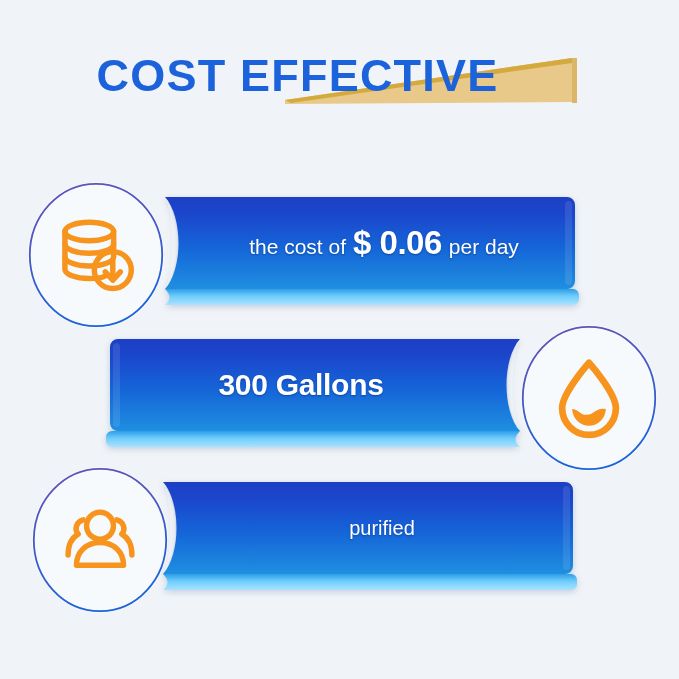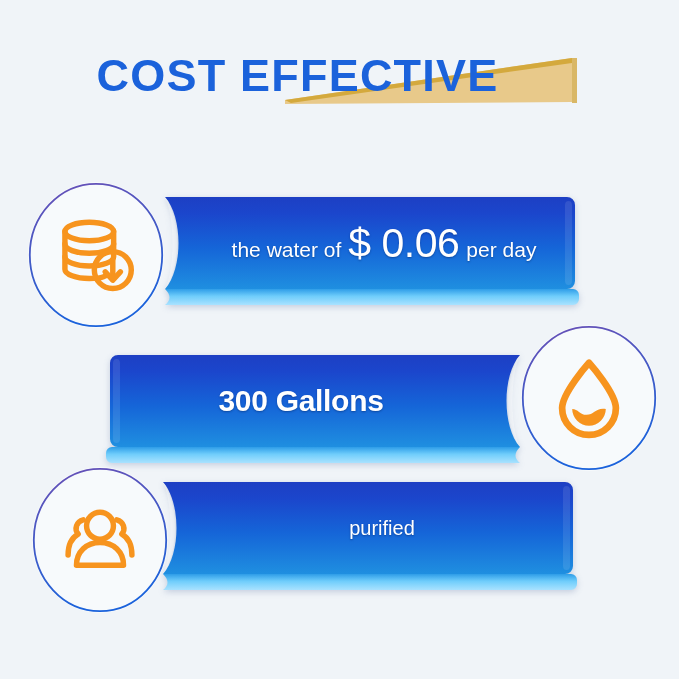--- a/index.html
+++ b/index.html
@@ -200,7 +200,7 @@
     </svg>
     <div class="banner-text shift-right">
       <div class="line-cost">
-        <span>the water of</span>
+        <span>the cost of</span>
         <span class="amount">$ 0.06</span>
         <span>per day</span>
       </div>

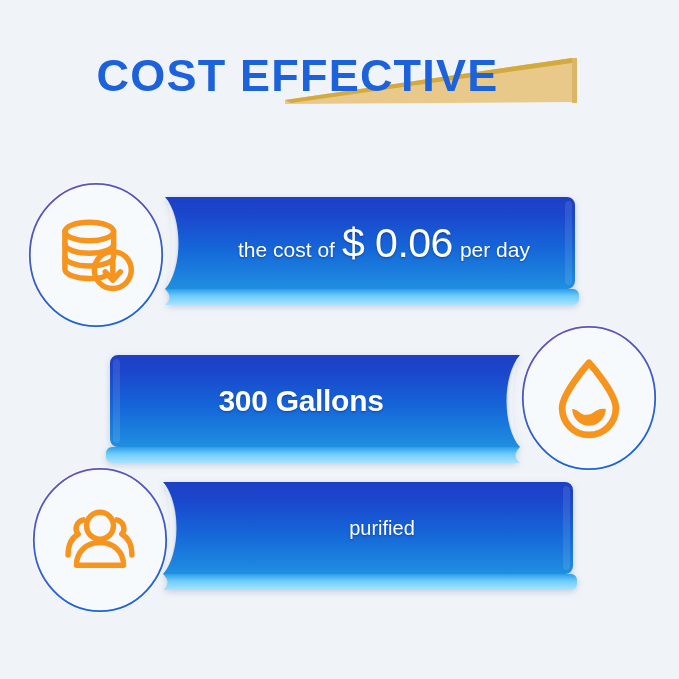--- a/index.html
+++ b/index.html
@@ -121,8 +121,8 @@
     gap: 7px;
   }
   .line-cost .amount {
-    font-size: 41px;
-    font-weight: normal;
+    font-size: 33px;
+    font-weight: bold;
     letter-spacing: -0.5px;
   }
   .line-big {

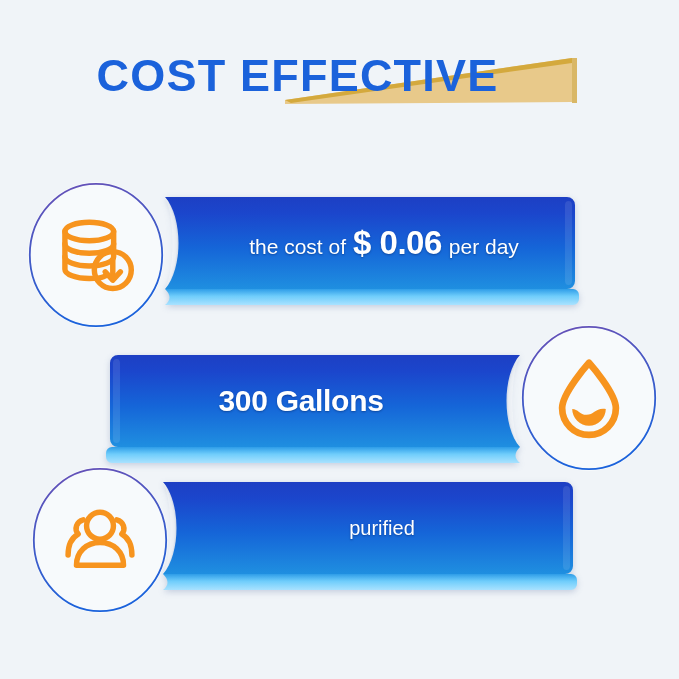--- a/index.html
+++ b/index.html
@@ -90,7 +90,7 @@
     filter: drop-shadow(0 2px 3px rgba(40,70,130,0.22));
   }
   .banner-1 { left: 155px; top: 17px;  width: 424px; }
-  .banner-2 { left: 106px; top: 14px;  width: 424px; margin-top: 16px; }
+  .banner-2 { left: 106px; top: 14px;  width: 424px; }
   .banner-3 { left: 153px; top: 20px;  width: 424px; }
 
   .banner svg { display: block; width: 100%; height: 100%; }

